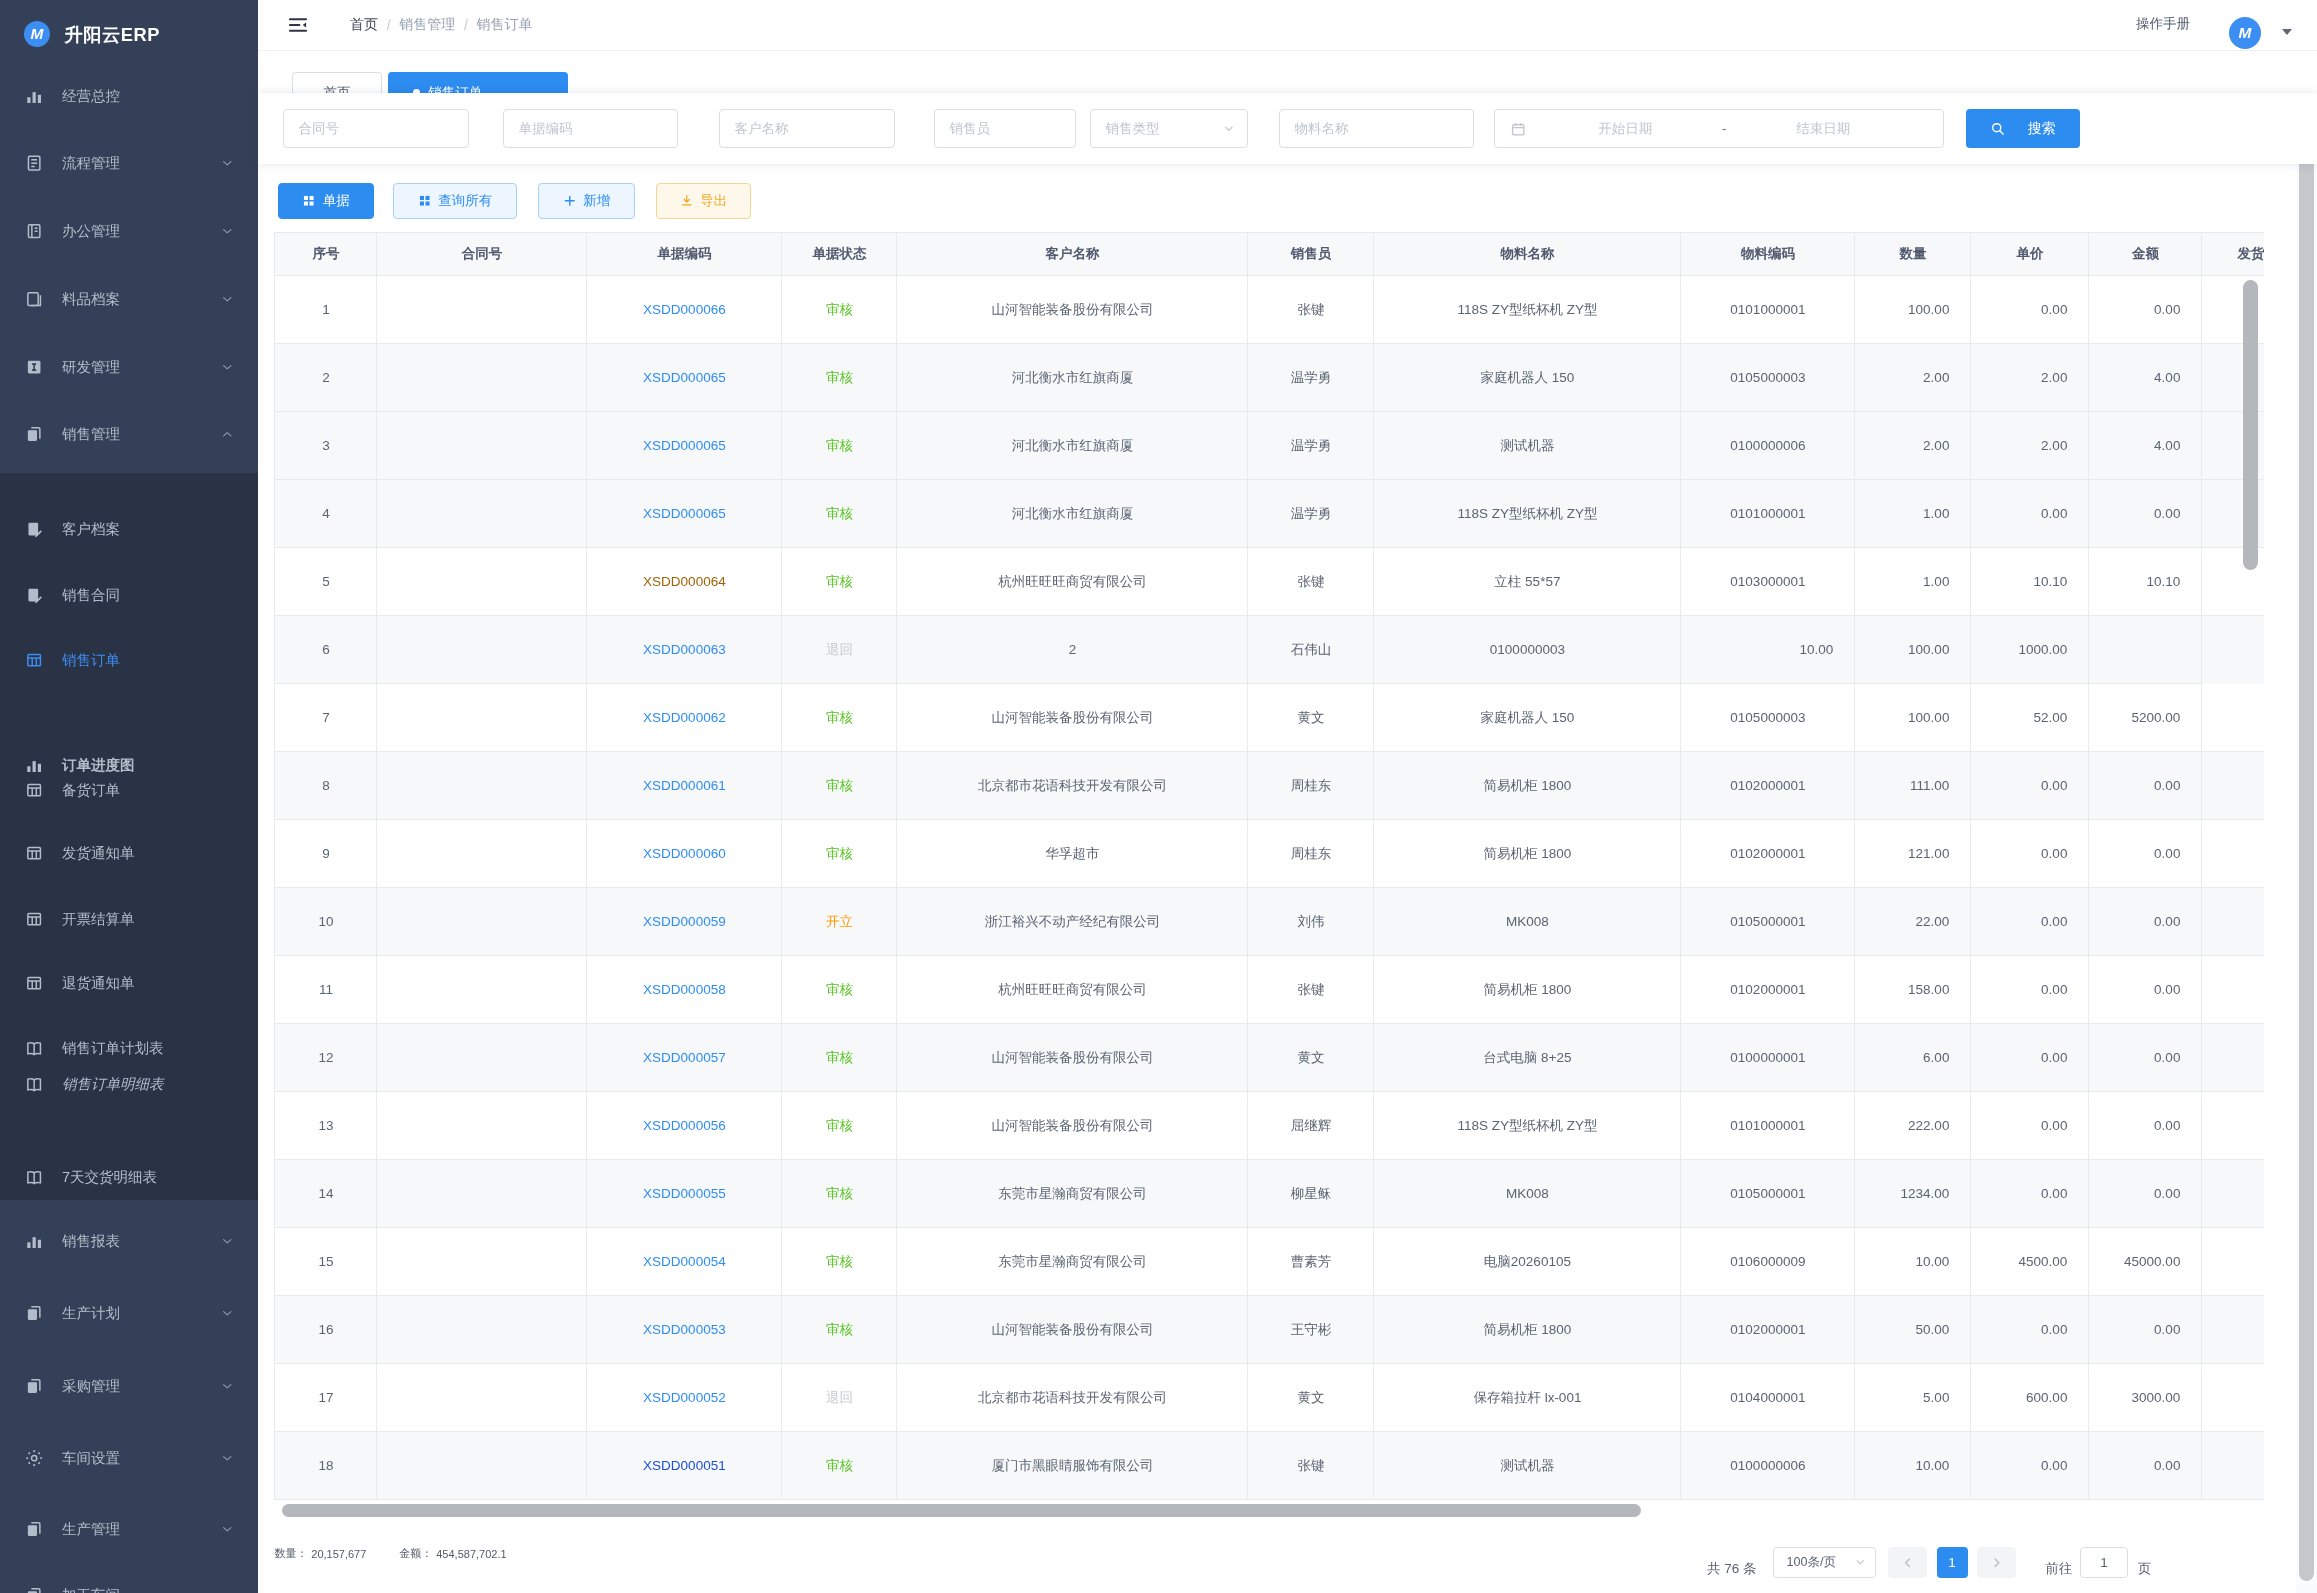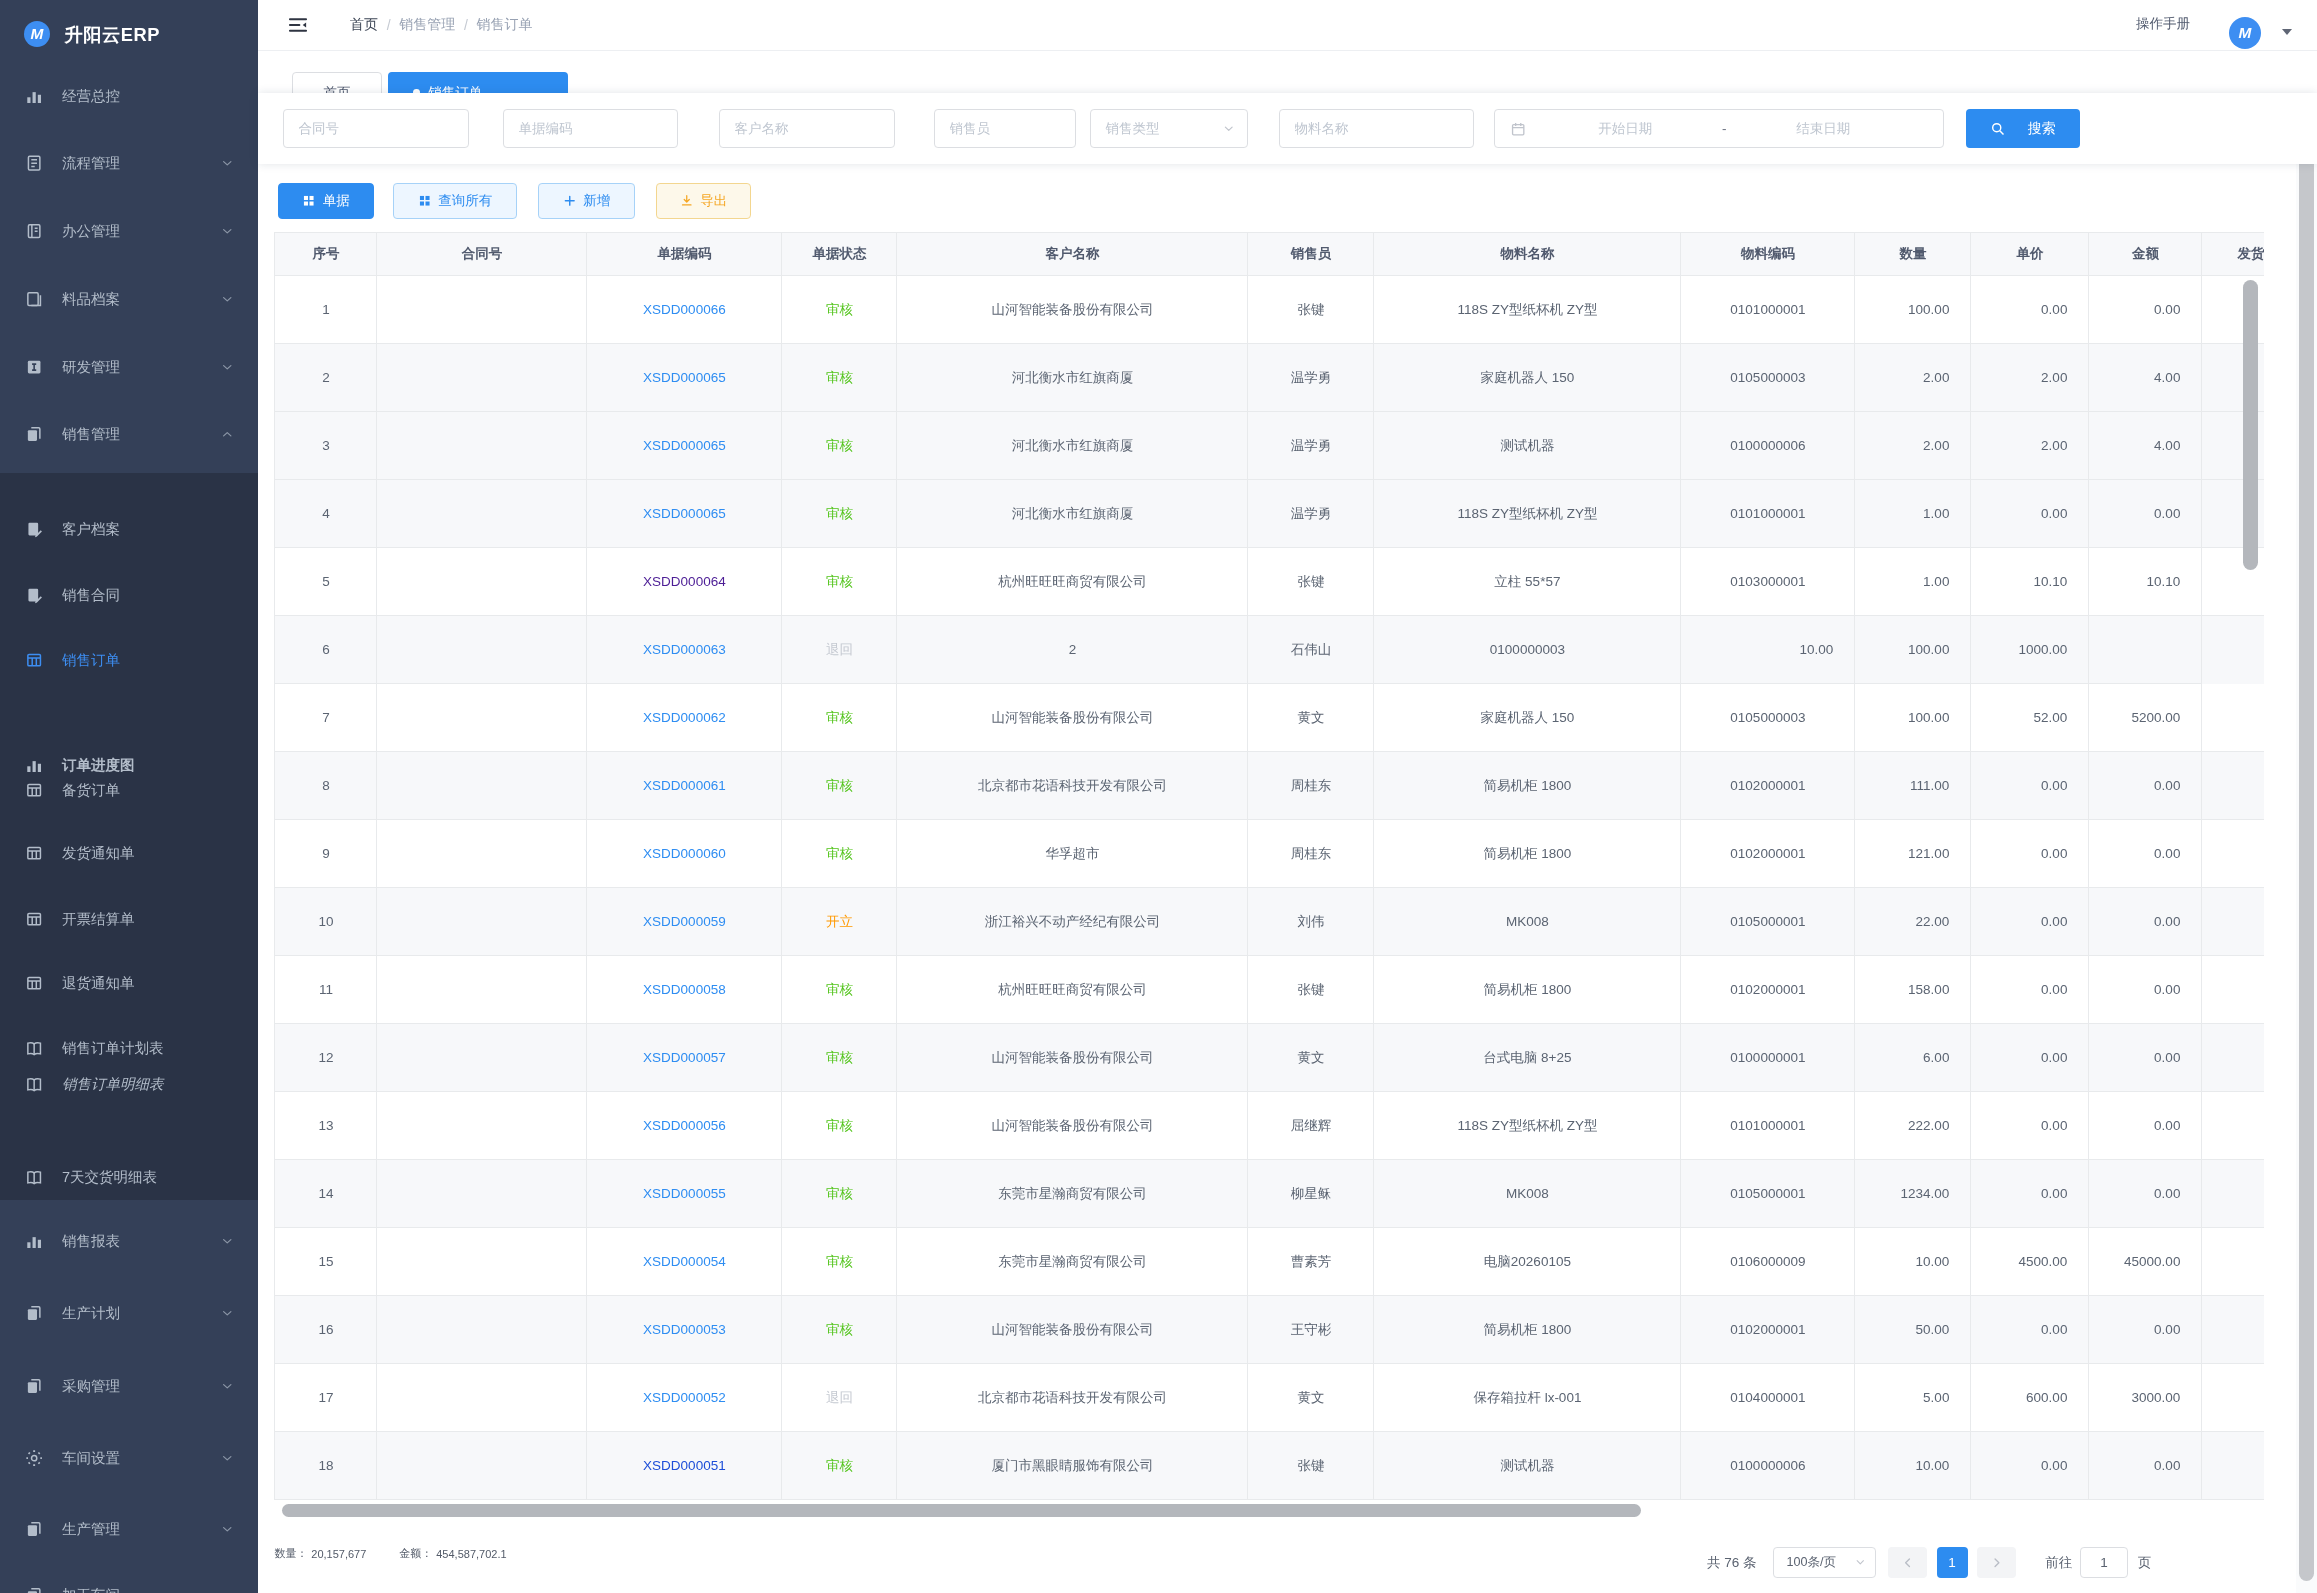--- a/index.html
+++ b/index.html
@@ -489,7 +489,7 @@
         <div class="trow brow">
           <div class="cell">5</div>
           <div class="cell"></div>
-          <div class="cell link" style="color: #4c1d95;">XSDD000064</div>
+          <div class="cell link" style="color: #a16207;">XSDD000064</div>
           <div class="cell" style="color: rgb(82, 196, 26);">审核</div>
           <div class="cell">杭州旺旺旺商贸有限公司</div>
           <div class="cell">张键</div>

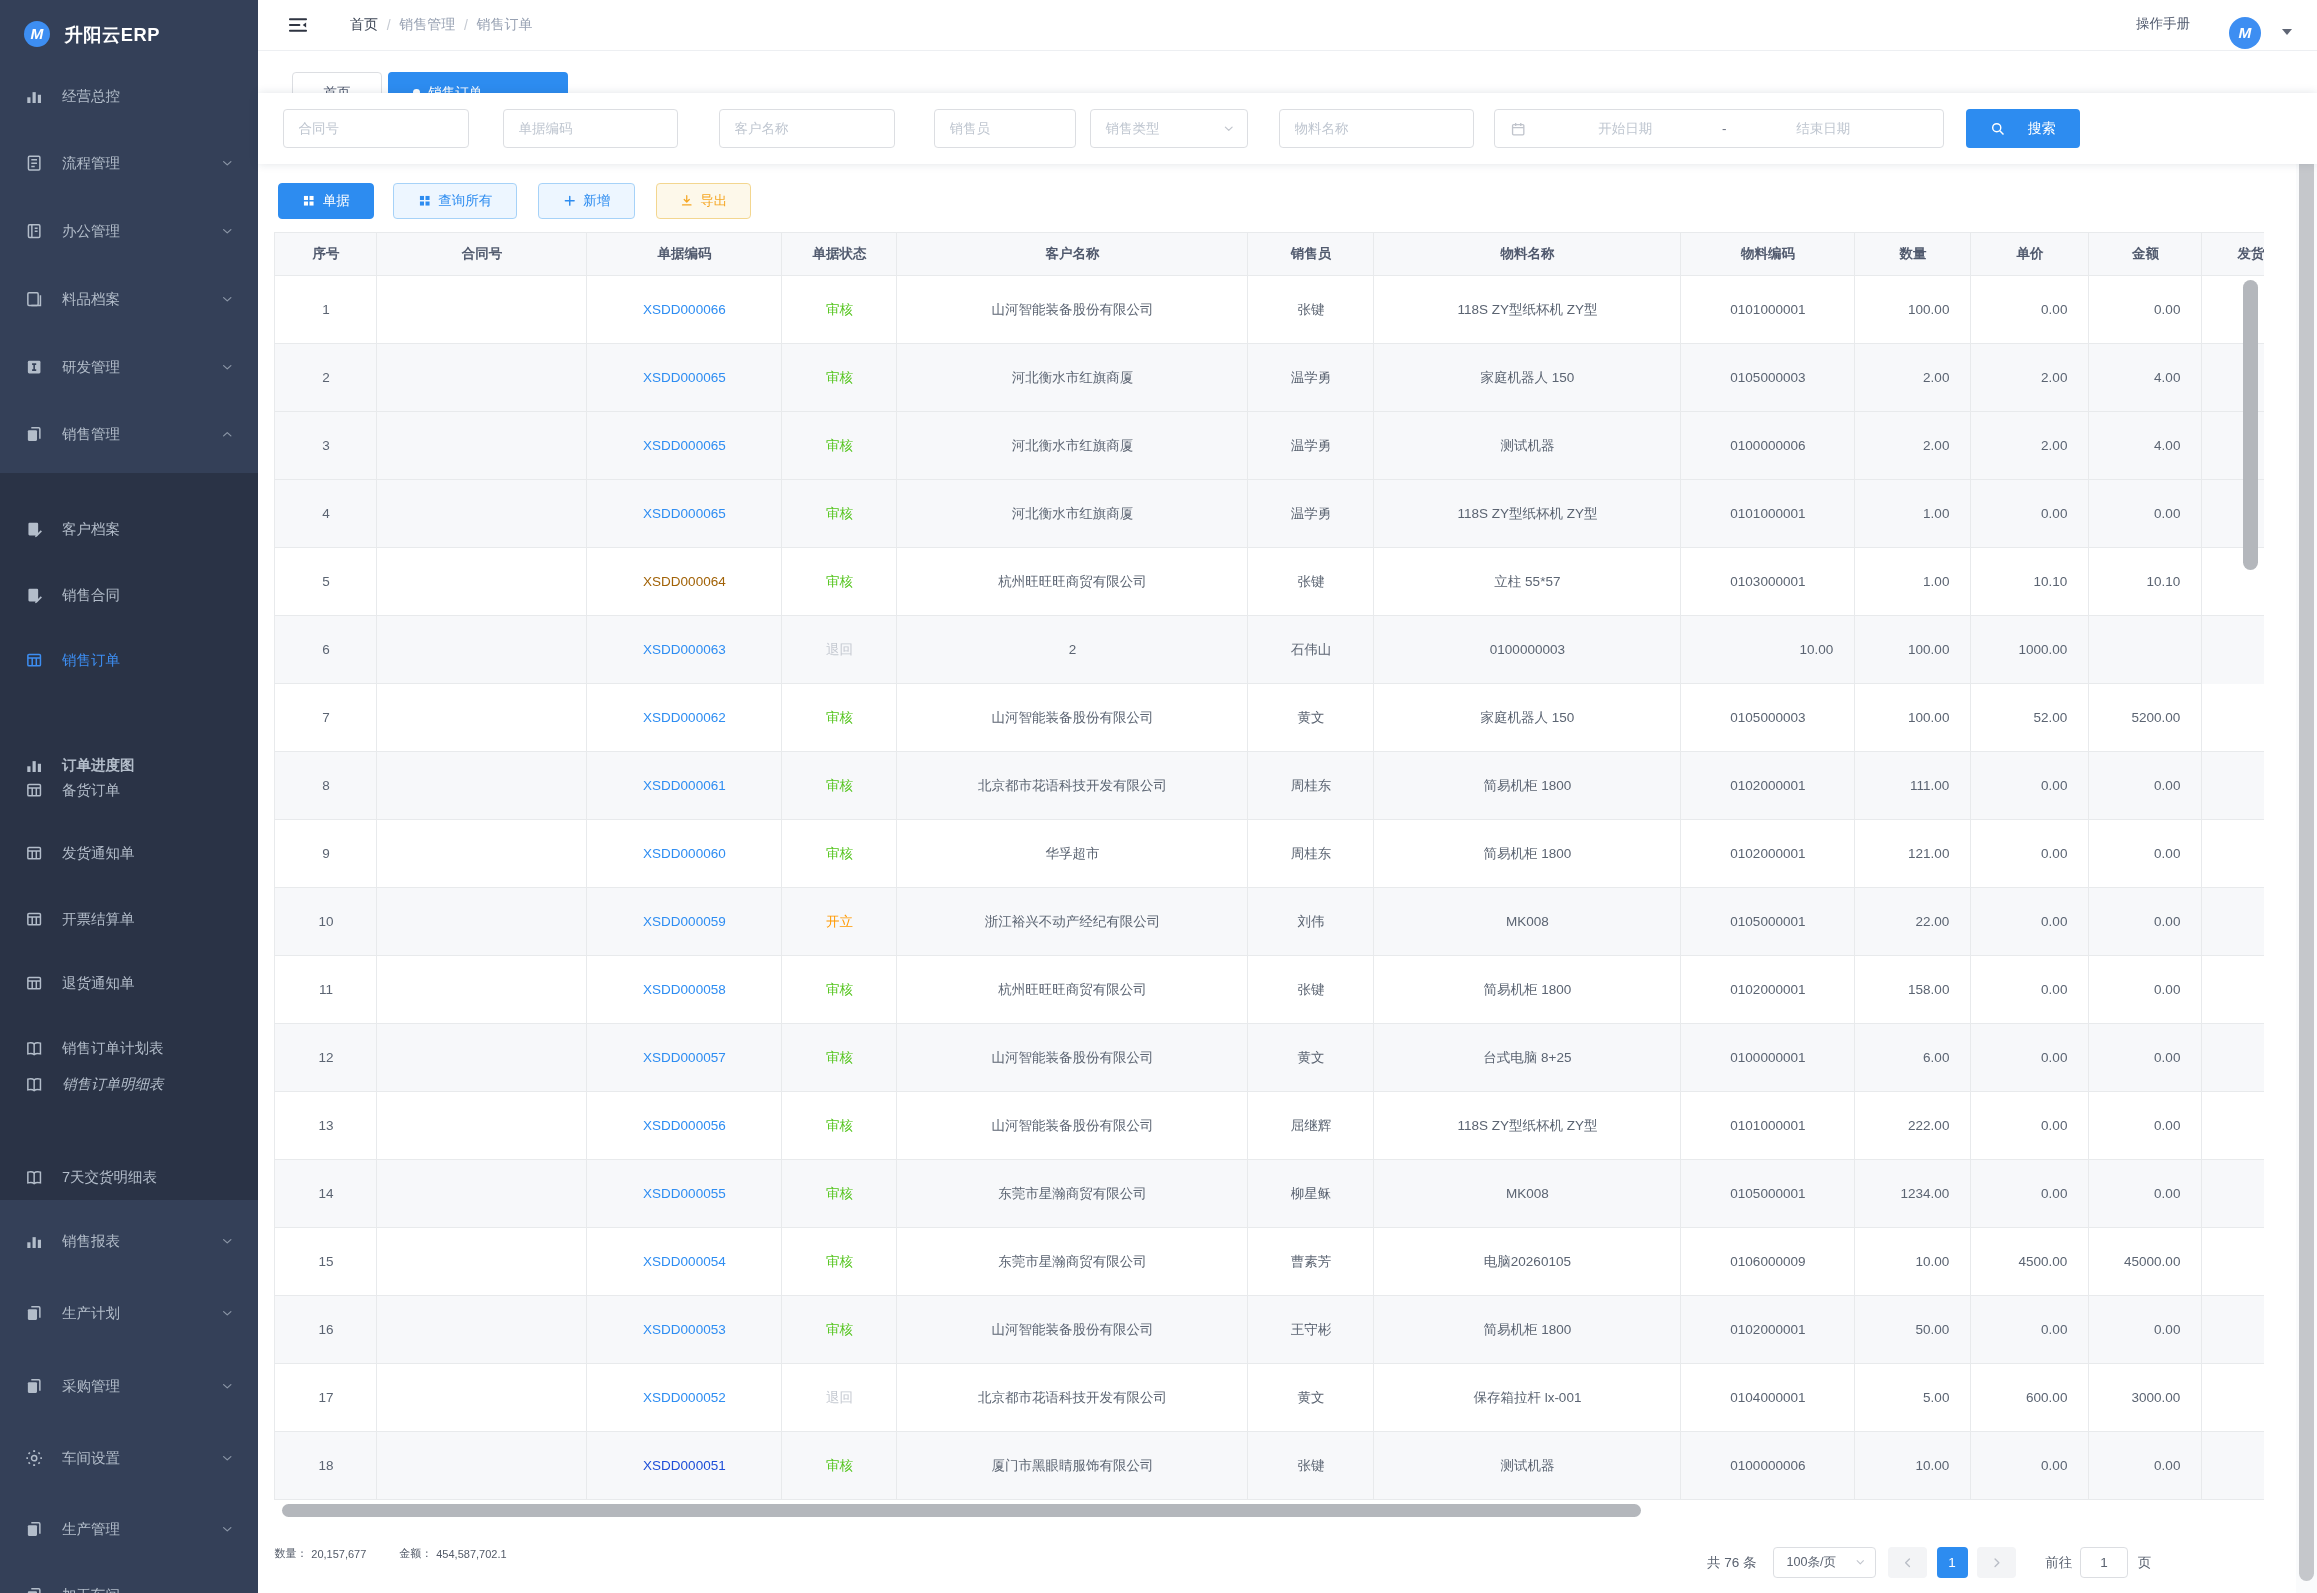--- a/index.html
+++ b/index.html
@@ -94,7 +94,7 @@
   .summary .s-label{color:#525a68;}
   .summary .s-val{margin-left:3.9px;}
   .summary .s-gap{width:33px;}
-  .pagination{position:absolute;top:1547px;left:1449px;height:31px;display:flex;align-items:center;font-size:13.5px;color:#5a6270;}
+  .pagination{position:absolute;top:1547px;left:1449px;height:31px;display:flex;align-items:flex-end;font-size:13.5px;color:#5a6270;}
   .pg-total{margin-right:16.4px;}
   .pg-select{width:103px;height:31px;border:1px solid #dcdee2;border-radius:3.9px;box-sizing:border-box;display:flex;
     align-items:center;justify-content:space-between;padding:0 8.7px 0 12.6px;font-size:12.6px;color:#5a6270;cursor:pointer;margin-right:12px;}

